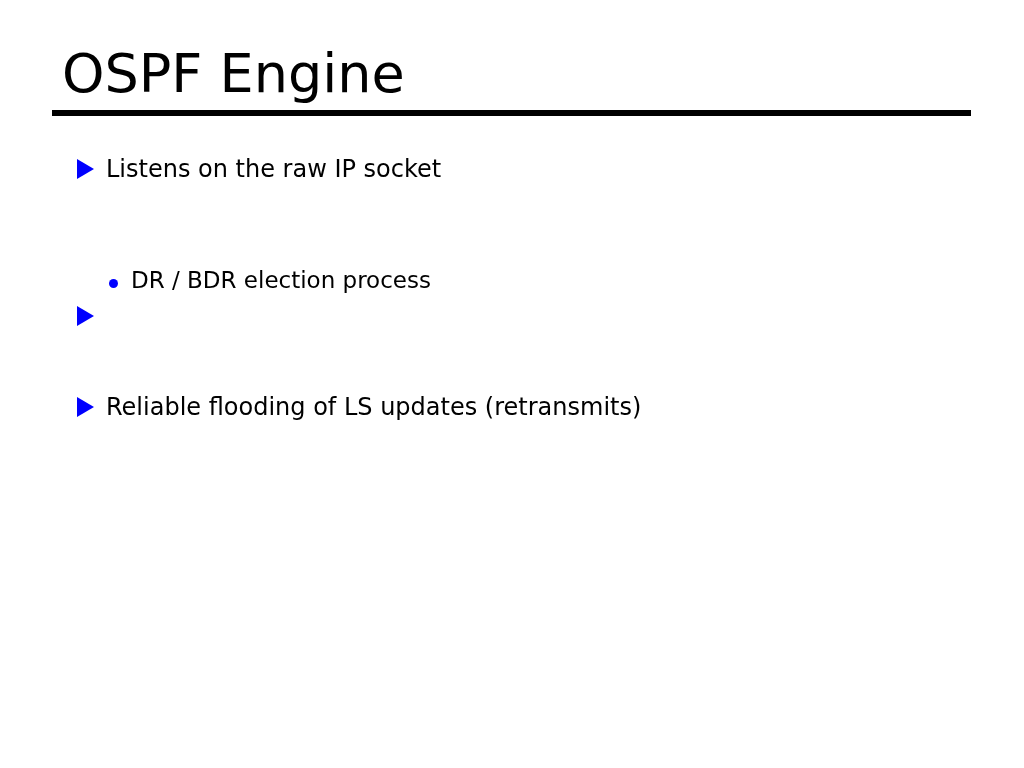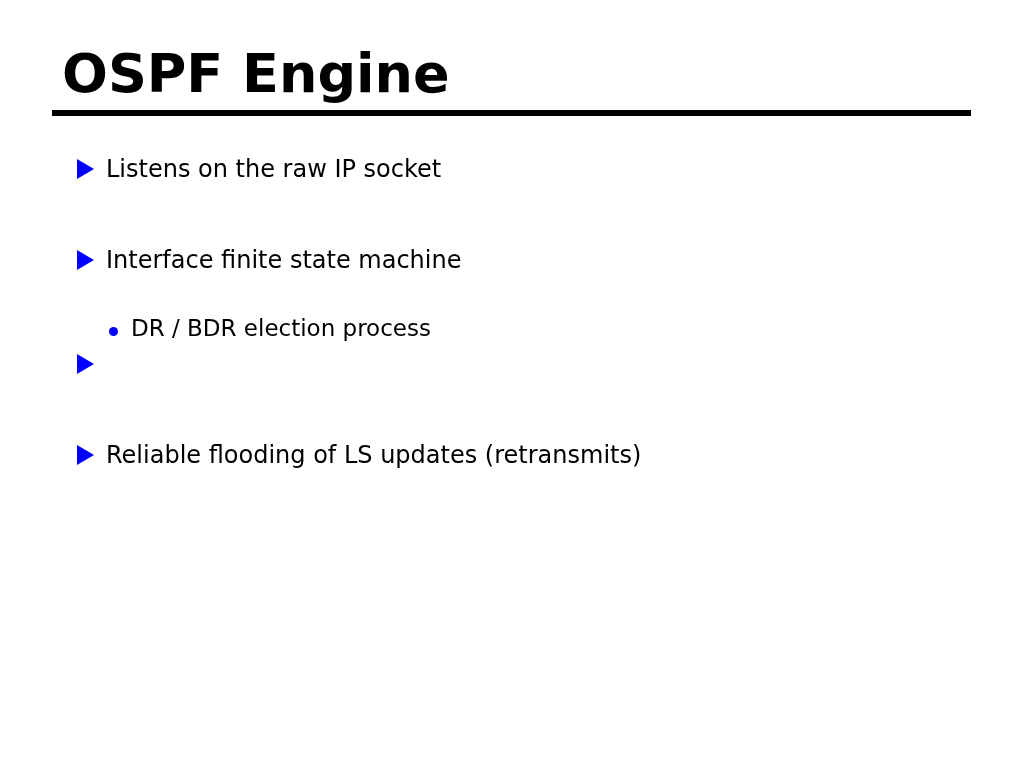--- a/index.html
+++ b/index.html
@@ -34,7 +34,7 @@
   .slide-title {
     font-size: 54px;
     line-height: 60px;
-    font-weight: 700;
+    font-weight: 400;
     color: #000000;
     letter-spacing: 0px;
     white-space: nowrap;

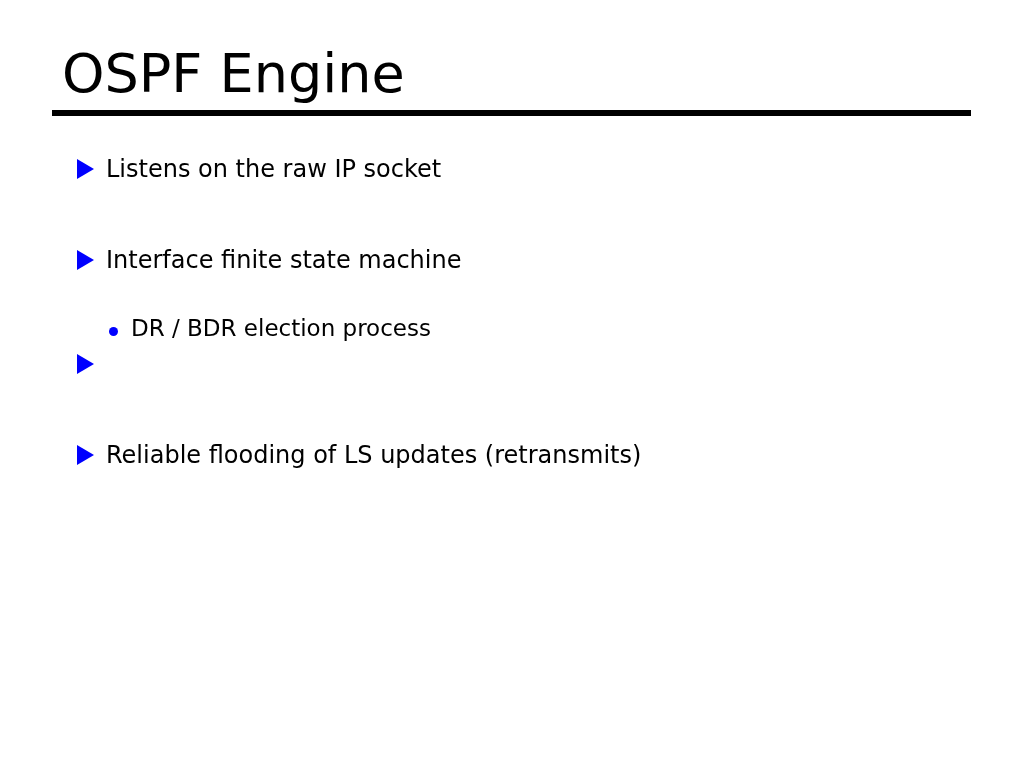--- a/index.html
+++ b/index.html
@@ -152,10 +152,6 @@
     </div>
 
 
-    <div class="bullet-row level1 tight">
-      <span class="marker-tri"></span>
-      <span class="bullet-text">Interface finite state machine</span>
-    </div>
 
     <div class="bullet-row level2">
       <span class="marker-dot"></span>

